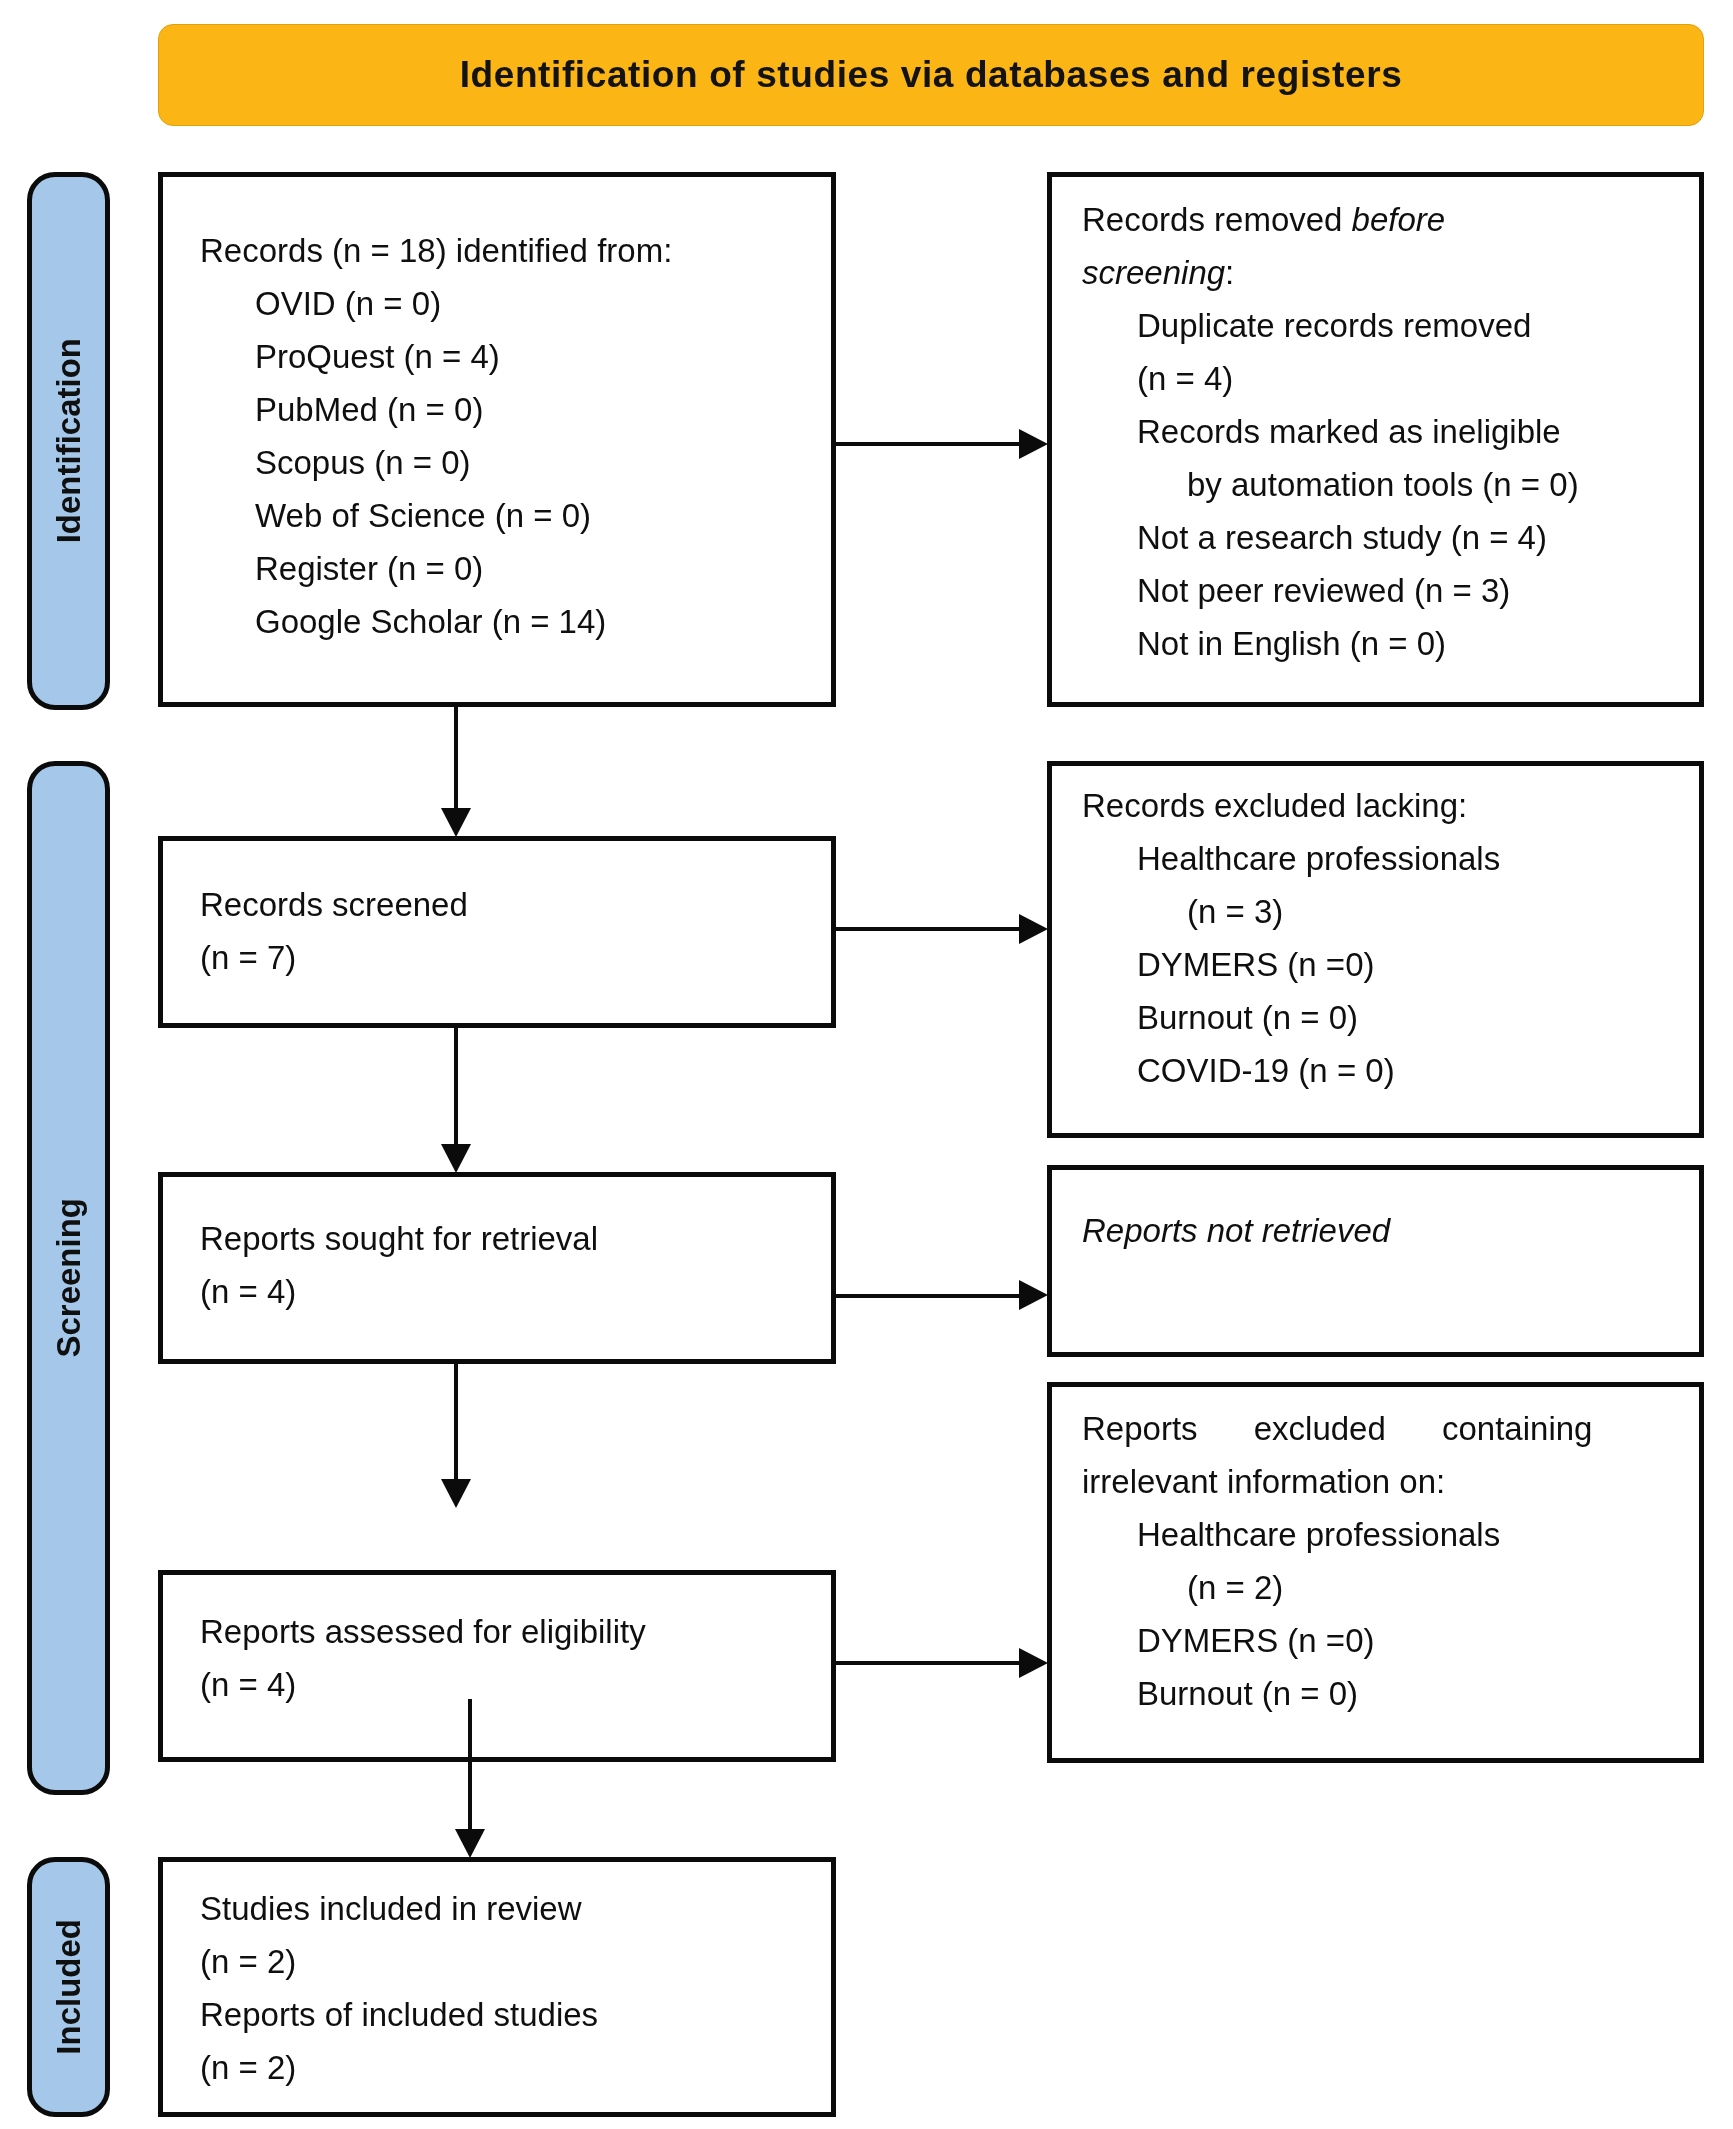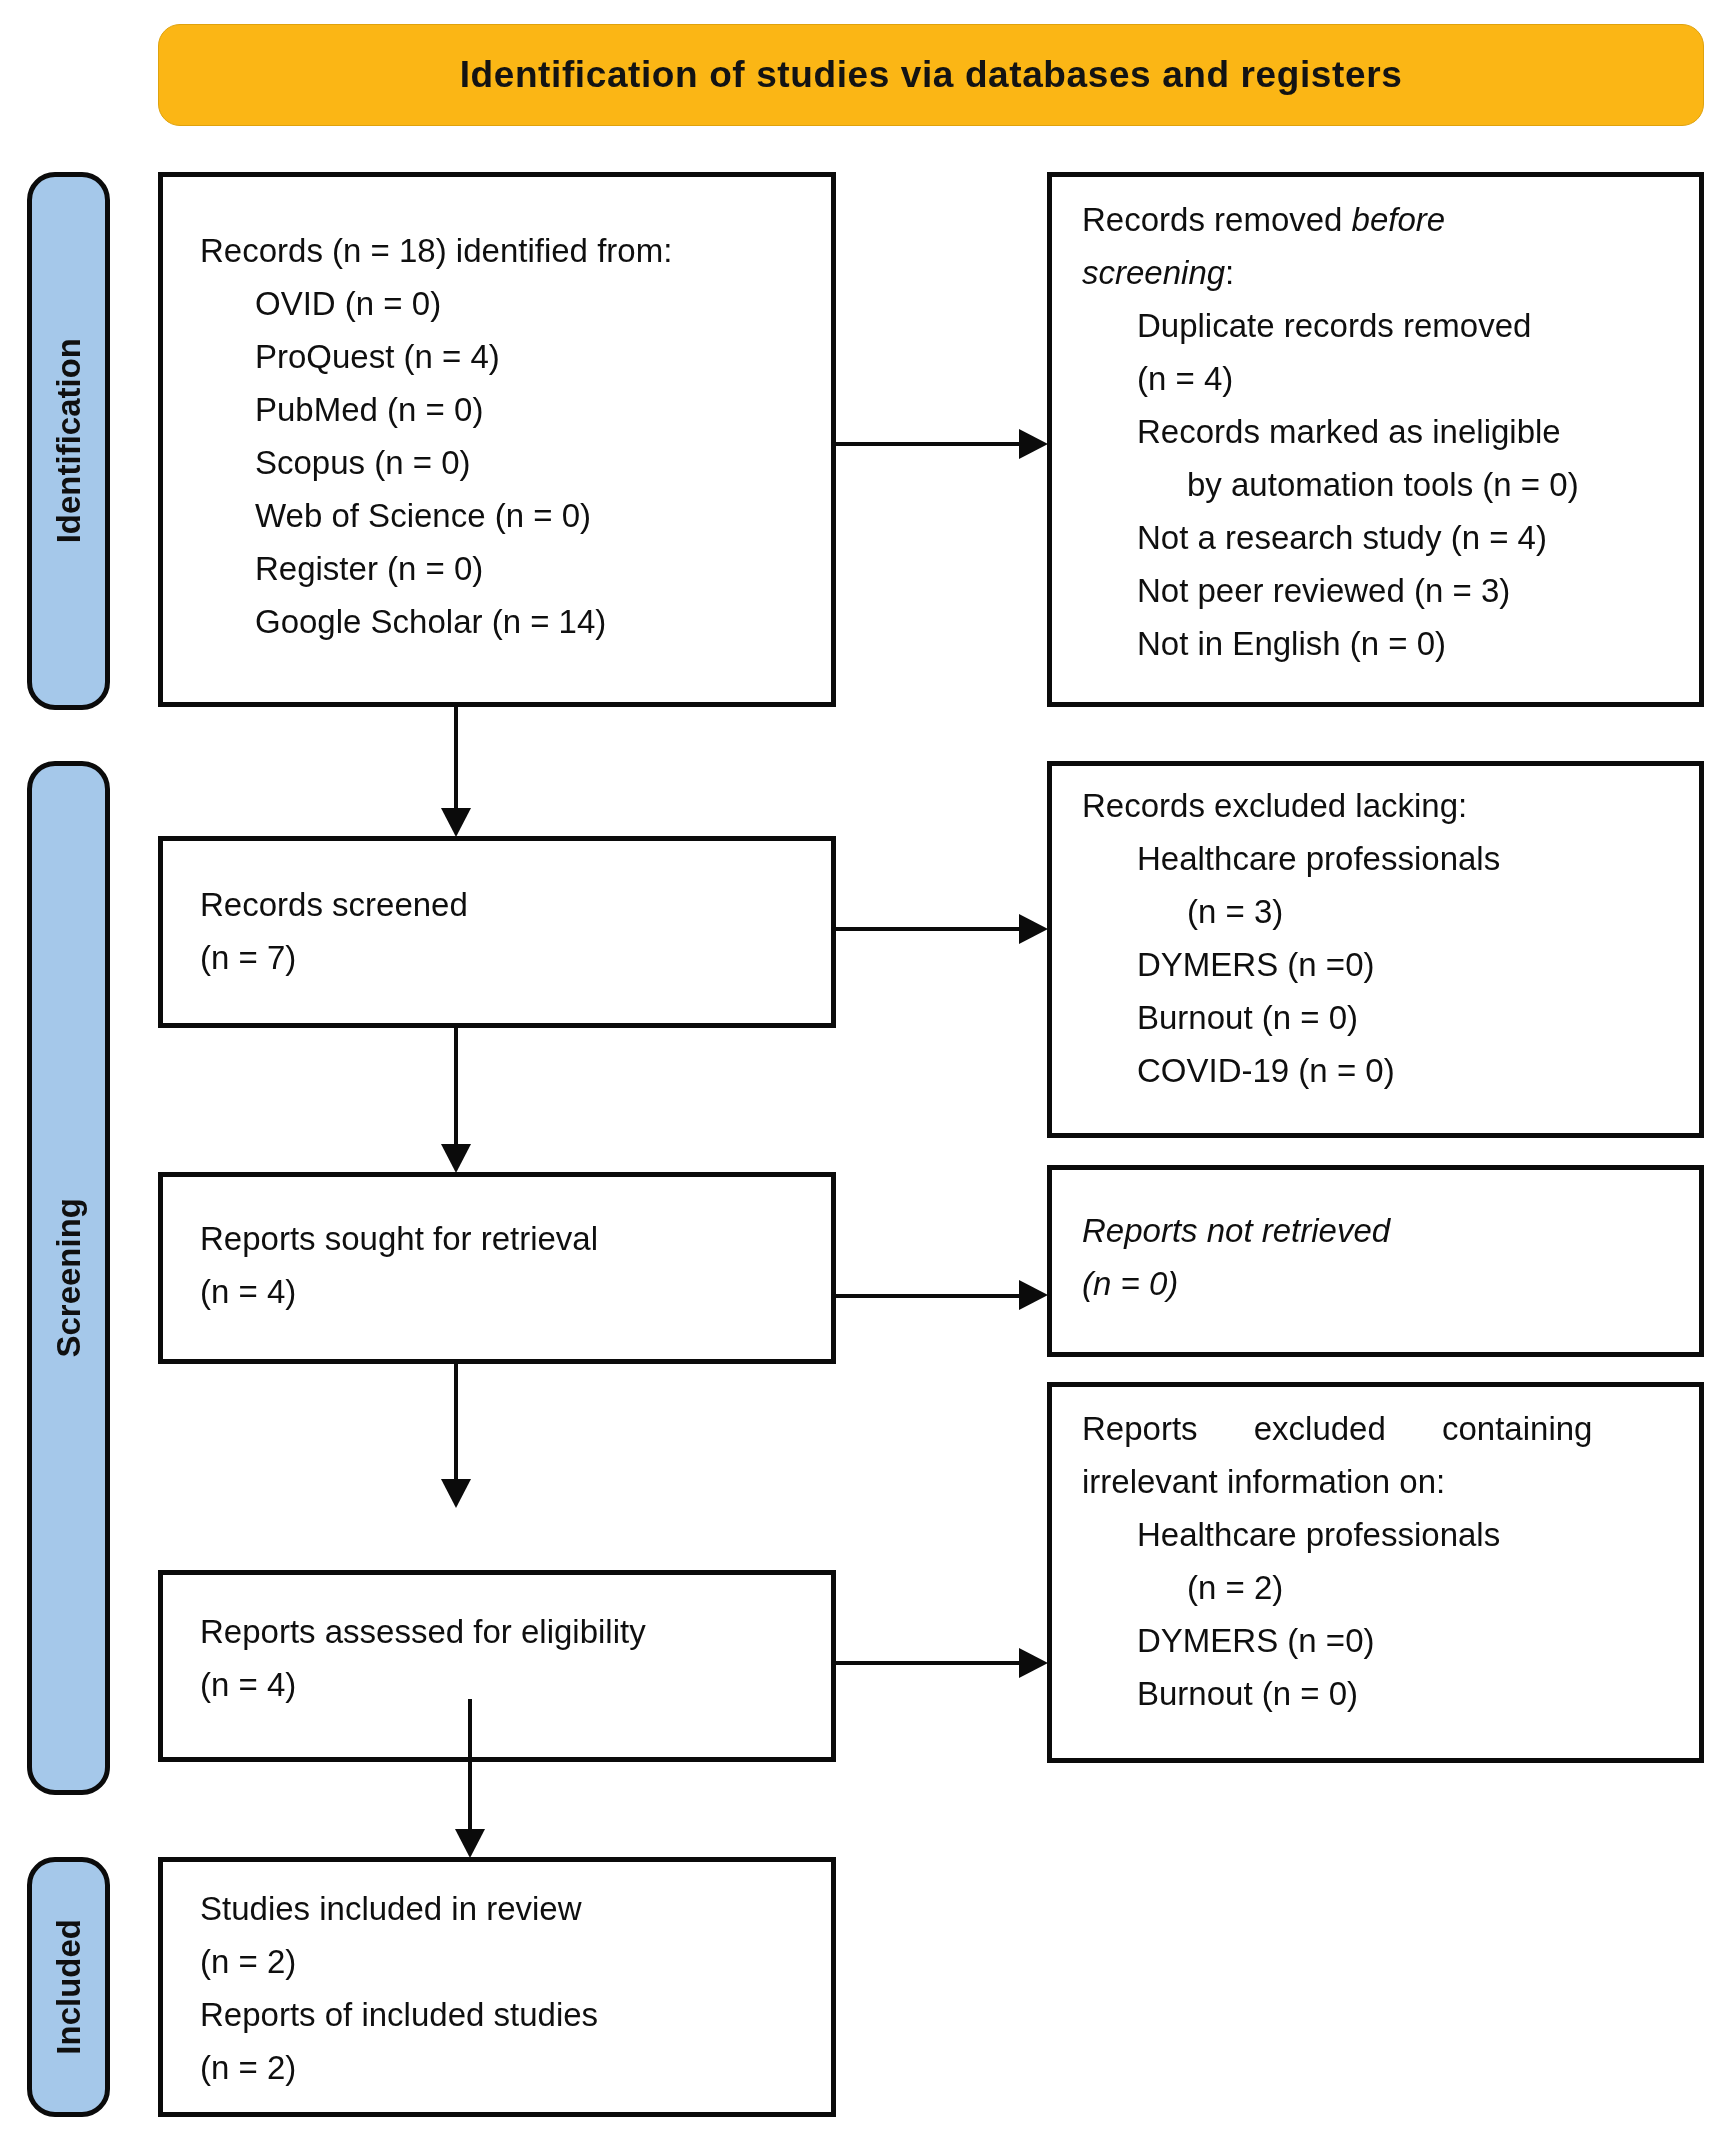--- a/index.html
+++ b/index.html
@@ -26,7 +26,7 @@
     width:1546px; height:102px;
     background:var(--banner-bg);
     border:1.7px solid var(--banner-border);
-    border-radius:22px;
+    border-radius:15px;
     display:flex; align-items:center; justify-content:center;
   }
   .banner .title{

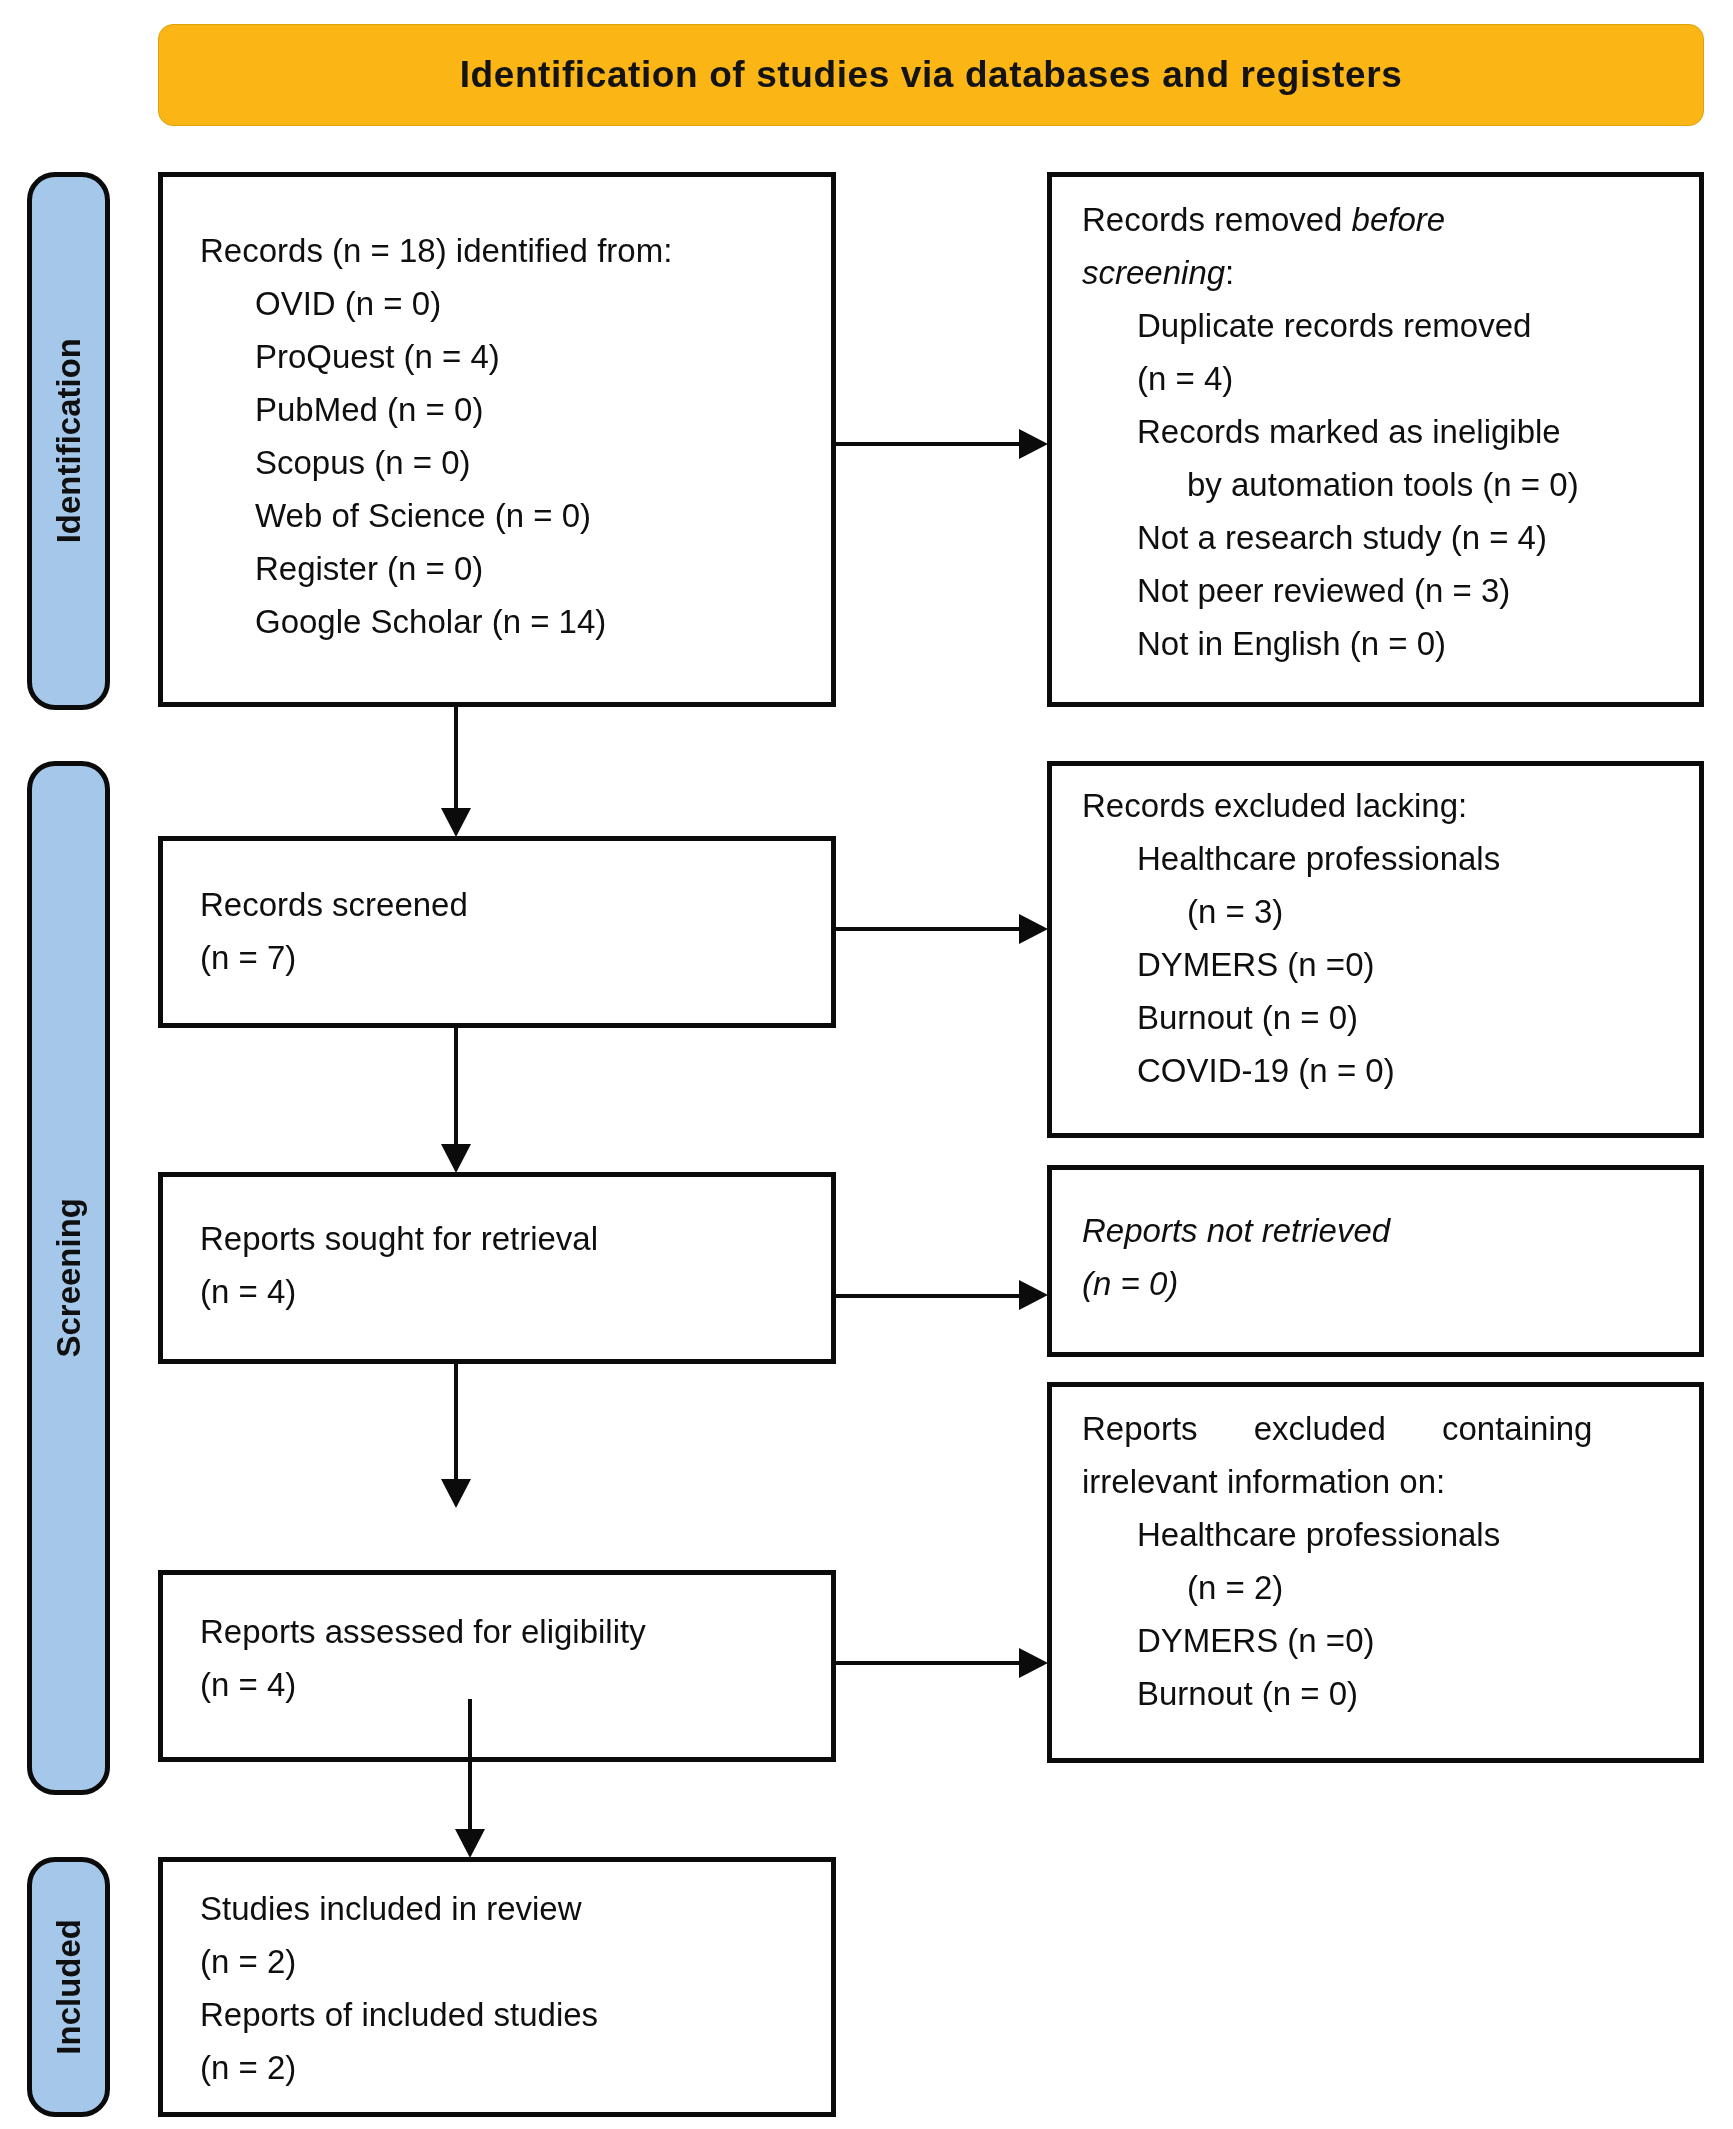--- a/index.html
+++ b/index.html
@@ -154,7 +154,6 @@
     </div>
   <div class="fbox b-reports-not-retrieved">
       <div class="line indent-0"><span>Reports not retrieved</span></div>
-      <div class="line indent-0"><span>(n = 0)</span></div>
     </div>
   <div class="fbox b-reports-assessed">
       <div class="line indent-0"><span>Reports assessed for eligibility</span></div>

